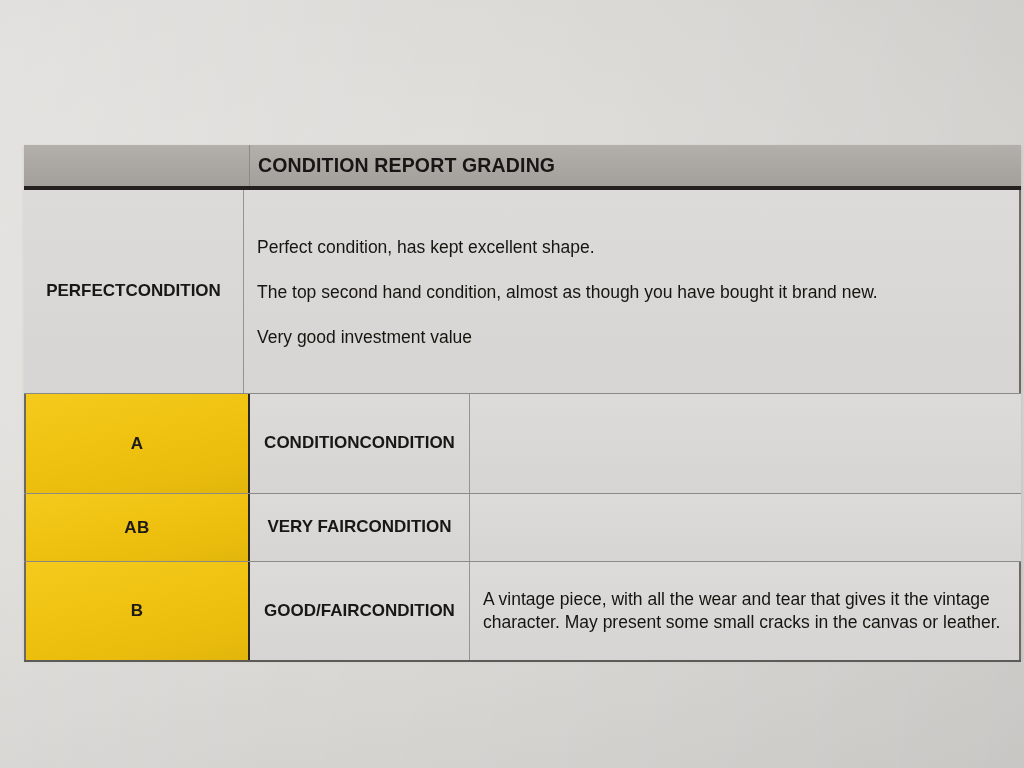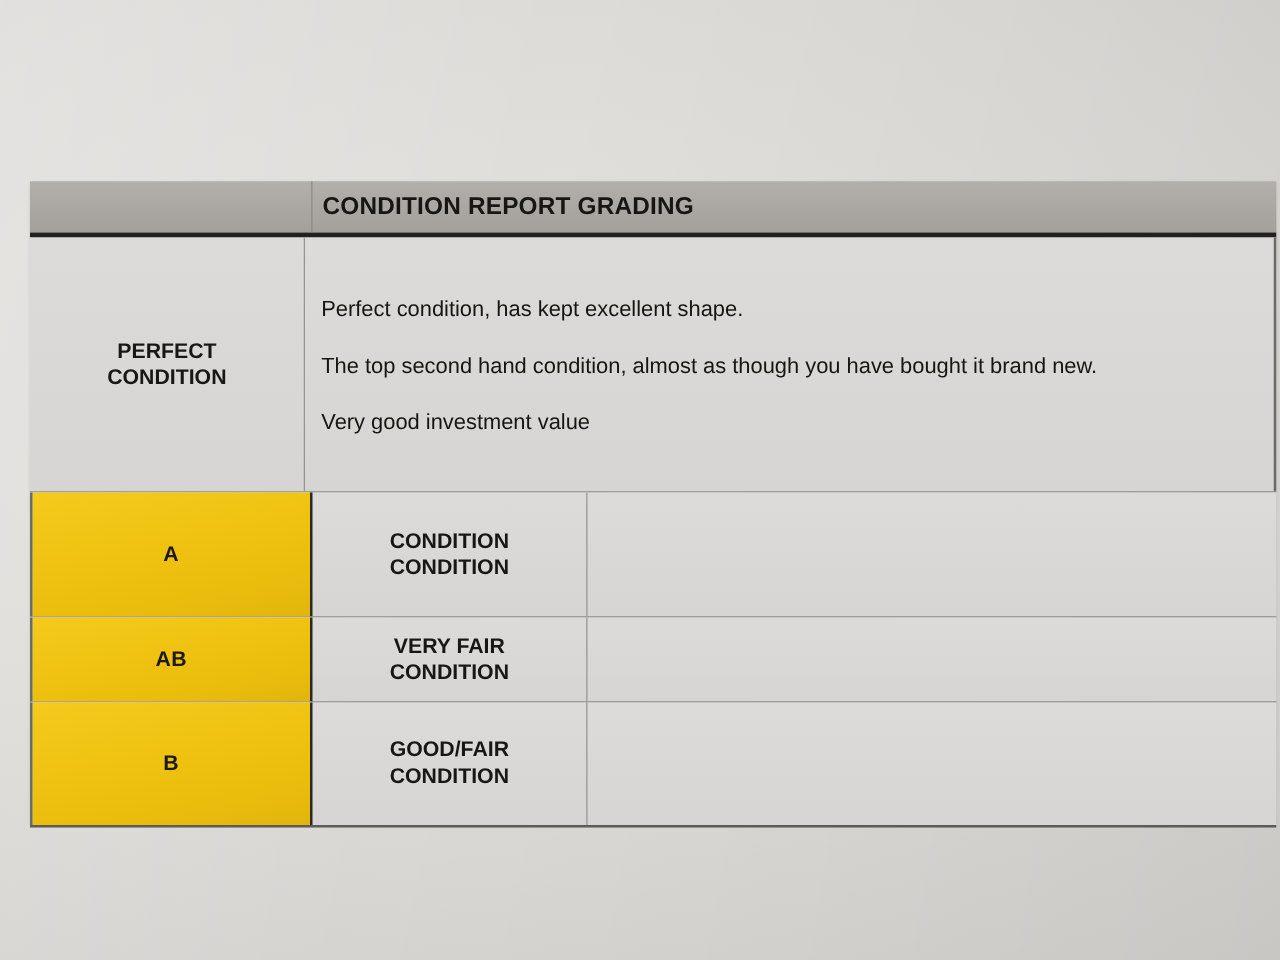--- a/index.html
+++ b/index.html
@@ -99,7 +99,7 @@
     border-right: 1px solid #96948f;
     box-sizing: border-box;
     display: flex;
-    flex-direction: column;
+    flex-direction: row;
     align-items: center;
     justify-content: center;
     font-size: 17px;

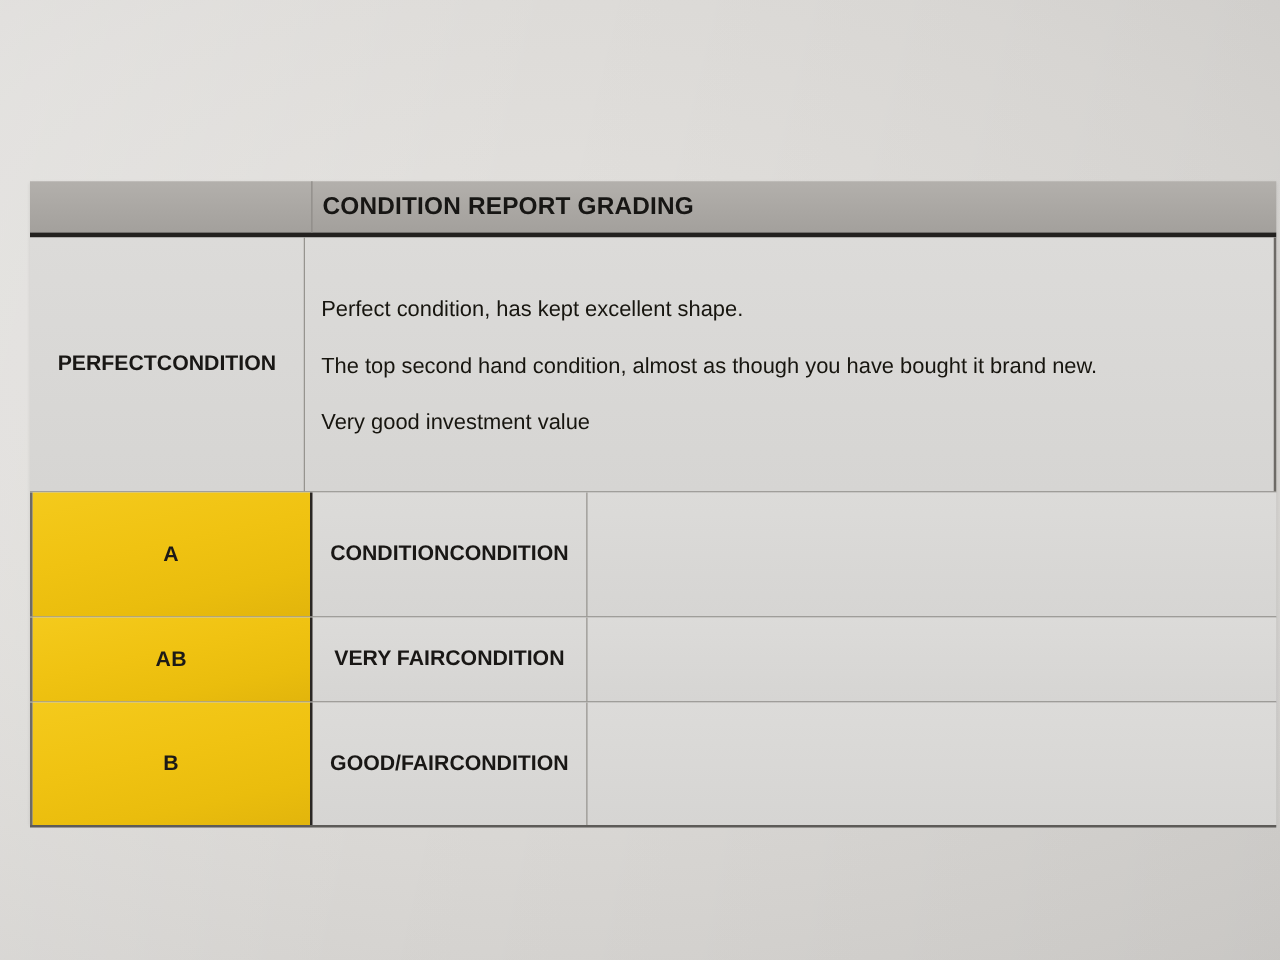--- a/index.html
+++ b/index.html
@@ -193,6 +193,9 @@
         <span>GOOD/FAIR</span>
         <span>CONDITION</span>
       </div>
+      <div class="cell-desc">
+        <p>A vintage piece, with all the wear and tear that gives it the vintage character. May present some small cracks in the canvas or leather.</p>
+      </div>
     </div>
 
   </div>

